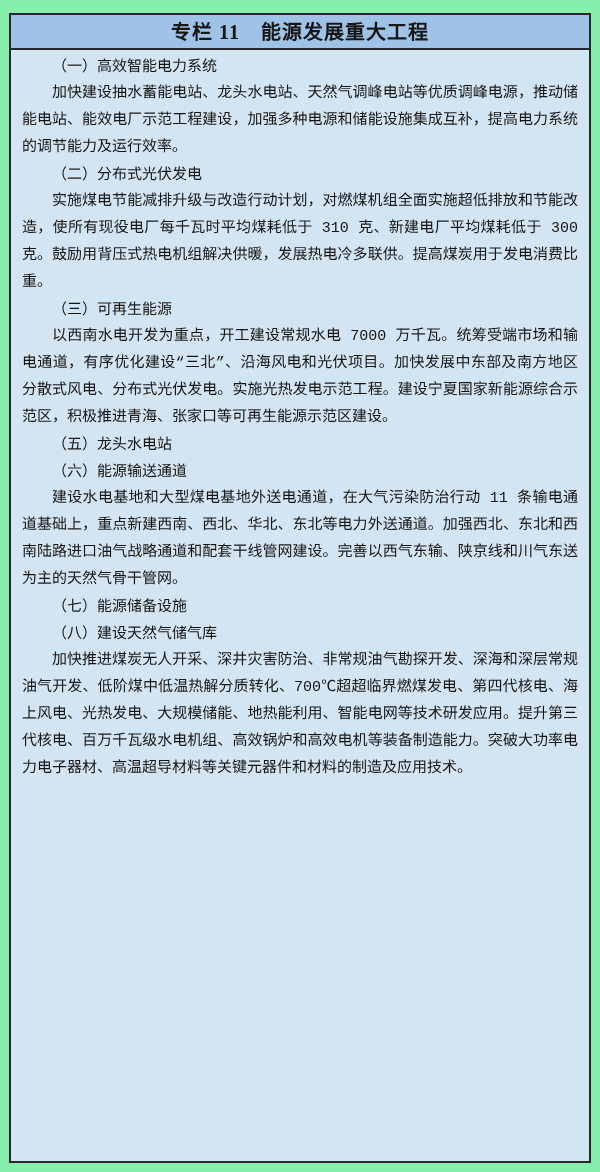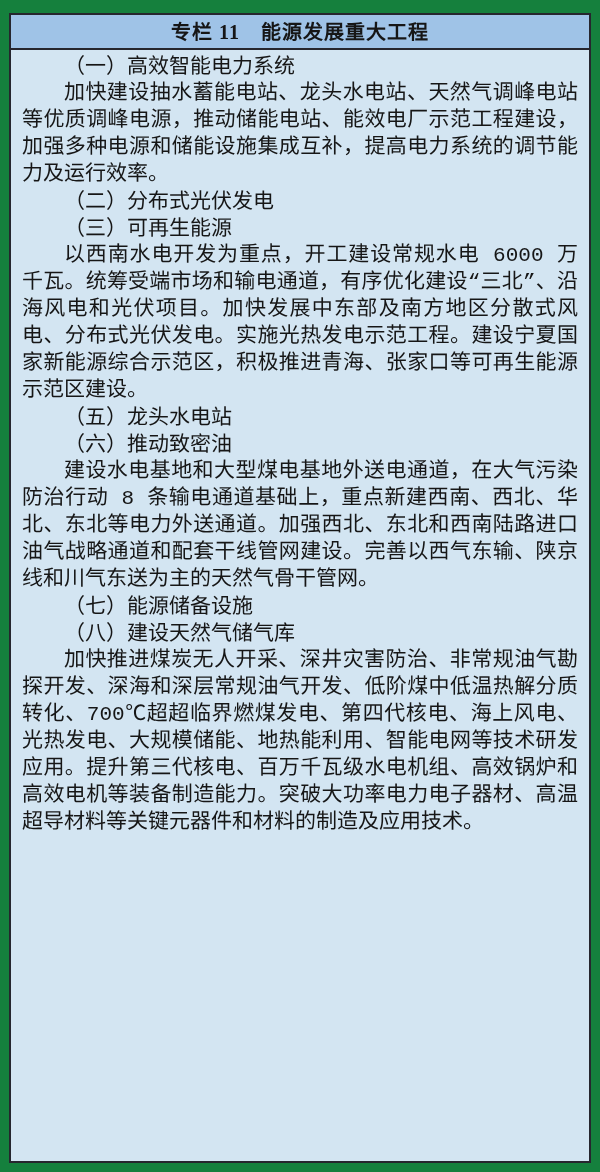--- a/index.html
+++ b/index.html
@@ -19,7 +19,7 @@
   .page{
     width:600px;height:1172px;
     padding:13px 9px 9px 9px;
-    background:#15803d;
+    background:#86efac;
   }
   .panel{
     width:100%;height:1150px;

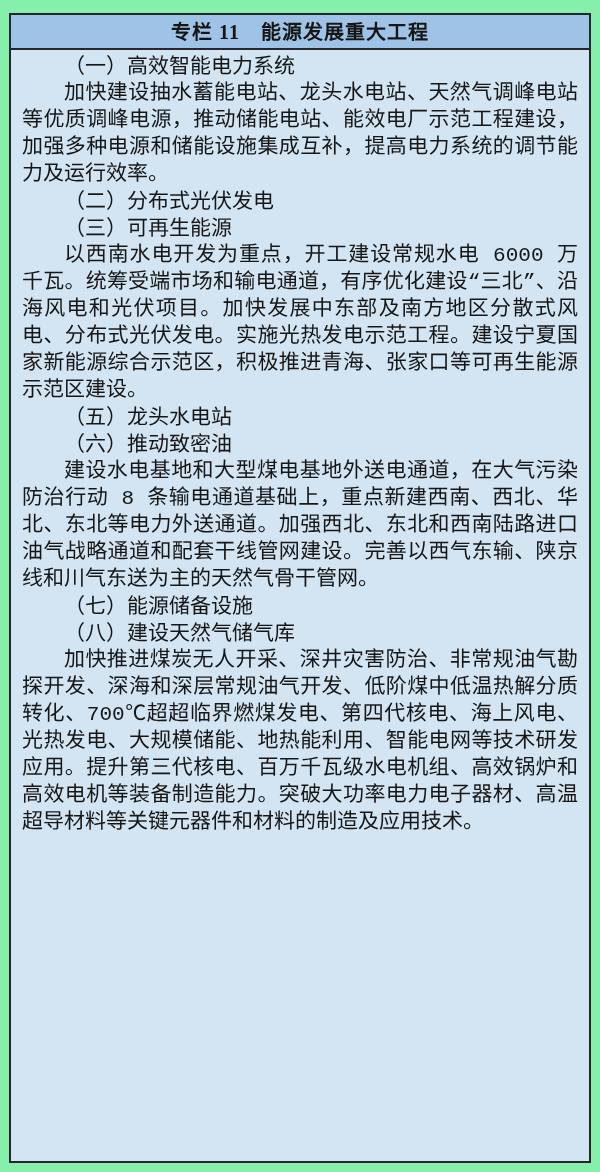--- a/index.html
+++ b/index.html
@@ -40,7 +40,7 @@
     background:var(--body-bg);
     flex:1;
     padding:3px 11px 6px 11px;
-    font-size:21px;
+    font-size:15px;
     line-height:27px;
     text-align:justify;
     overflow:hidden;

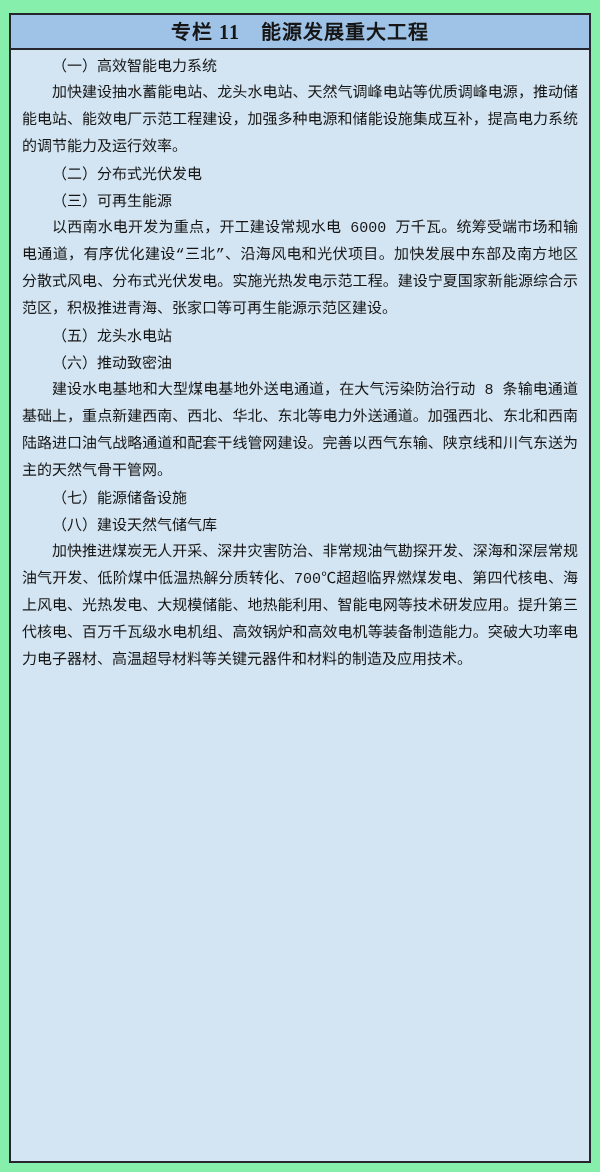--- a/index.html
+++ b/index.html
@@ -68,6 +68,7 @@
 
       <section class="sec">
         <div class="sec-heading">（二）分布式光伏发电</div>
+        <p class="sec-body">实施煤电节能减排升级与改造行动计划，对燃煤机组全面实施超低排放和节能改造，使所有现役电厂每千瓦时平均煤耗低于 310 克、新建电厂平均煤耗低于 300 克。鼓励用背压式热电机组解决供暖，发展热电冷多联供。提高煤炭用于发电消费比重。</p>
       </section>
 
       <section class="sec">

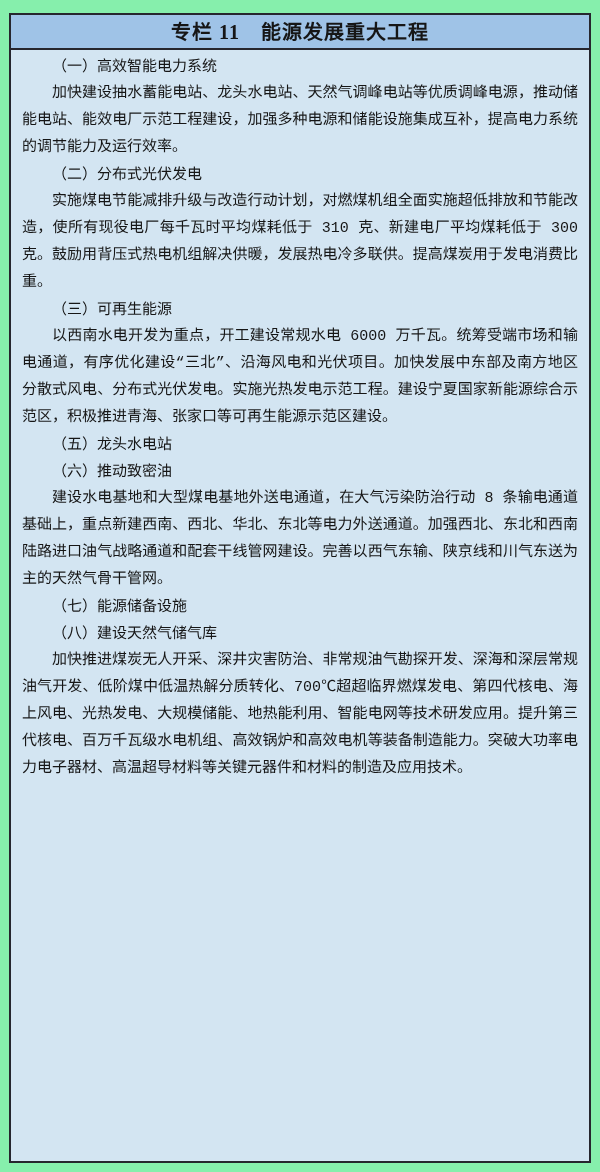--- a/index.html
+++ b/index.html
@@ -73,7 +73,7 @@
 
       <section class="sec">
         <div class="sec-heading">（三）可再生能源</div>
-        <p class="sec-body">以西南水电开发为重点，开工建设常规水电 6000 万千瓦。统筹受端市场和输电通道，有序优化建设“三北”、沿海风电和光伏项目。加快发展中东部及南方地区分散式风电、分布式光伏发电。实施光热发电示范工程。建设宁夏国家新能源综合示范区，积极推进青海、张家口等可再生能源示范区建设。</p>
+        <p class="sec-body">以西南水电开发为重点，开工建设常规水电 7000 万千瓦。统筹受端市场和输电通道，有序优化建设“三北”、沿海风电和光伏项目。加快发展中东部及南方地区分散式风电、分布式光伏发电。实施光热发电示范工程。建设宁夏国家新能源综合示范区，积极推进青海、张家口等可再生能源示范区建设。</p>
       </section>
 
 

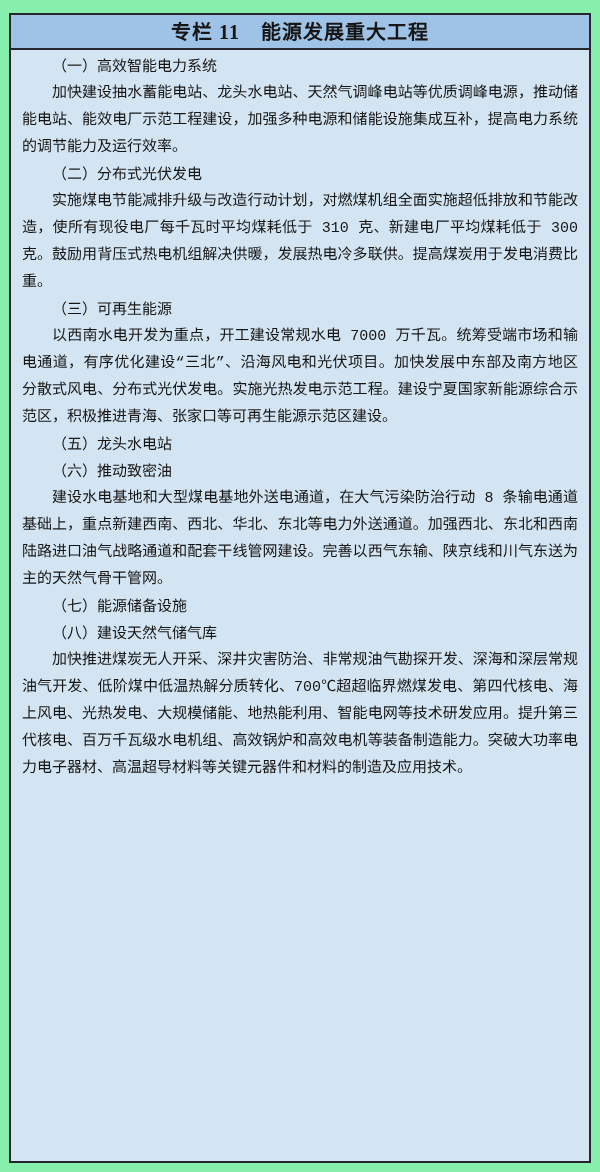--- a/index.html
+++ b/index.html
@@ -82,7 +82,7 @@
       </section>
 
       <section class="sec">
-        <div class="sec-heading">（六）推动致密油</div>
+        <div class="sec-heading">（六）能源输送通道</div>
         <p class="sec-body">建设水电基地和大型煤电基地外送电通道，在大气污染防治行动 8 条输电通道基础上，重点新建西南、西北、华北、东北等电力外送通道。加强西北、东北和西南陆路进口油气战略通道和配套干线管网建设。完善以西气东输、陕京线和川气东送为主的天然气骨干管网。</p>
       </section>
 

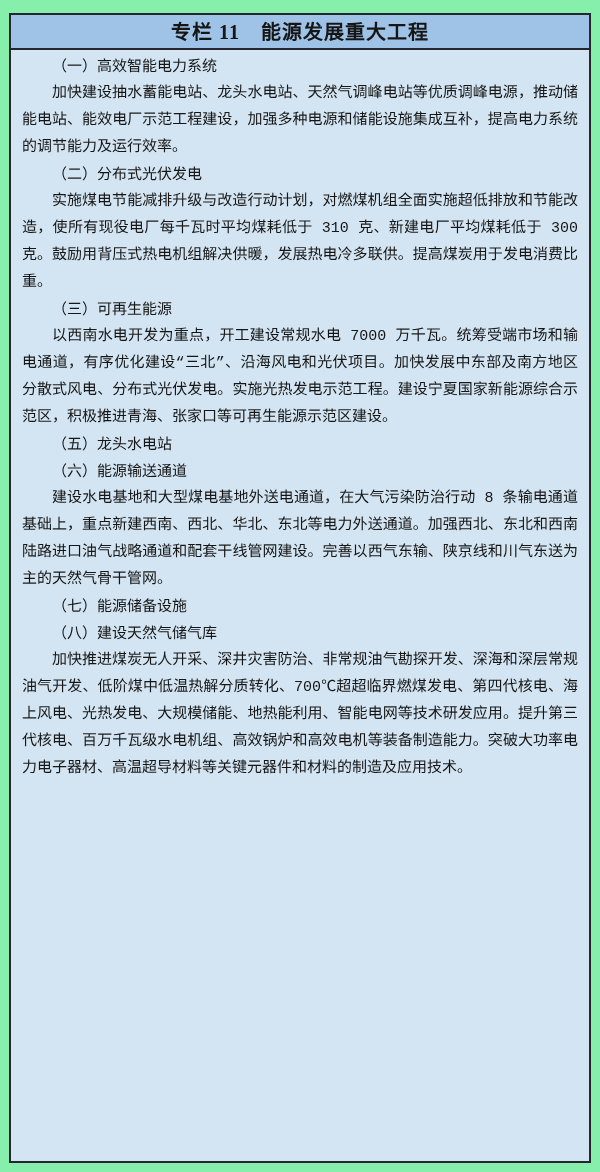--- a/index.html
+++ b/index.html
@@ -83,7 +83,7 @@
 
       <section class="sec">
         <div class="sec-heading">（六）能源输送通道</div>
-        <p class="sec-body">建设水电基地和大型煤电基地外送电通道，在大气污染防治行动 8 条输电通道基础上，重点新建西南、西北、华北、东北等电力外送通道。加强西北、东北和西南陆路进口油气战略通道和配套干线管网建设。完善以西气东输、陕京线和川气东送为主的天然气骨干管网。</p>
+        <p class="sec-body">建设水电基地和大型煤电基地外送电通道，在大气污染防治行动 11 条输电通道基础上，重点新建西南、西北、华北、东北等电力外送通道。加强西北、东北和西南陆路进口油气战略通道和配套干线管网建设。完善以西气东输、陕京线和川气东送为主的天然气骨干管网。</p>
       </section>
 
       <section class="sec">

